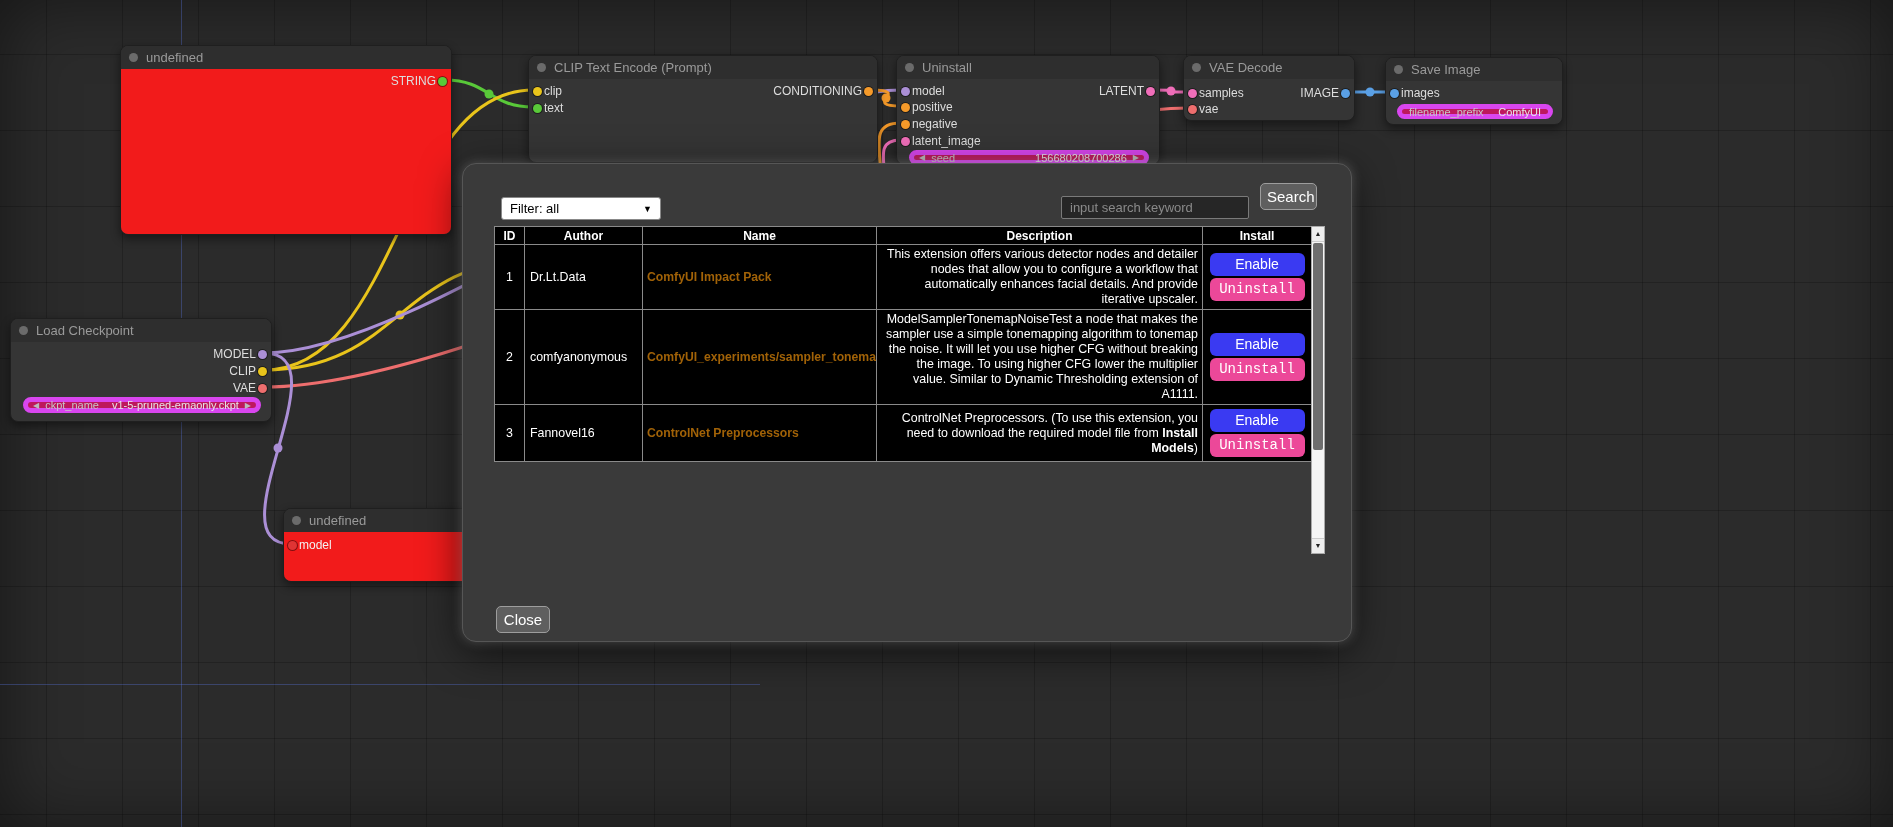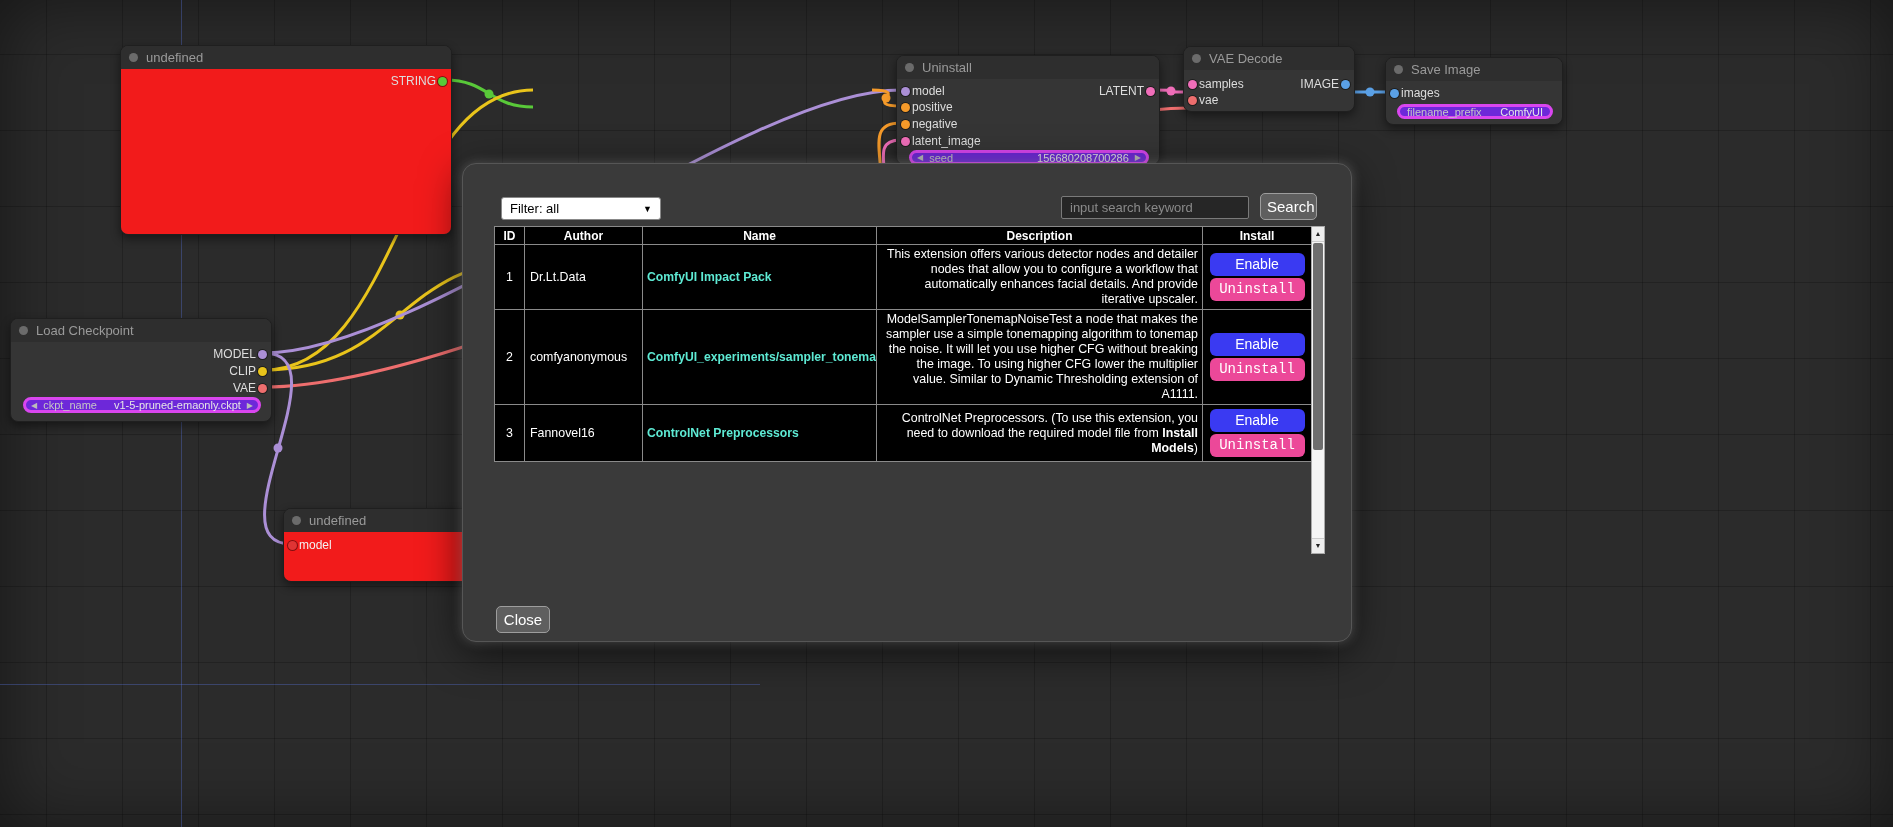--- a/index.html
+++ b/index.html
@@ -124,6 +124,25 @@
     </div>
   </div>
 
+  <div class="node" style="left:528px;top:55px;width:350px;height:108px">
+    <div class="node-title">
+      <span class="tdot"></span>
+      <span>CLIP Text Encode (Prompt)</span>
+    </div>
+    <div class="node-body"></div>
+    <div class="slot in" style="top:28px">
+      <i class="sdot" style="background:#e9c41b"></i>
+      <span>clip</span>
+    </div>
+    <div class="slot in" style="top:45px">
+      <i class="sdot" style="background:#59c939"></i>
+      <span>text</span>
+    </div>
+    <div class="slot out" style="top:28px">
+      <span>CONDITIONING</span>
+      <i class="sdot" style="background:#f59a2a"></i>
+    </div>
+  </div>
 
   <div class="node" style="left:896px;top:55px;width:264px;height:110px">
     <div class="node-title">

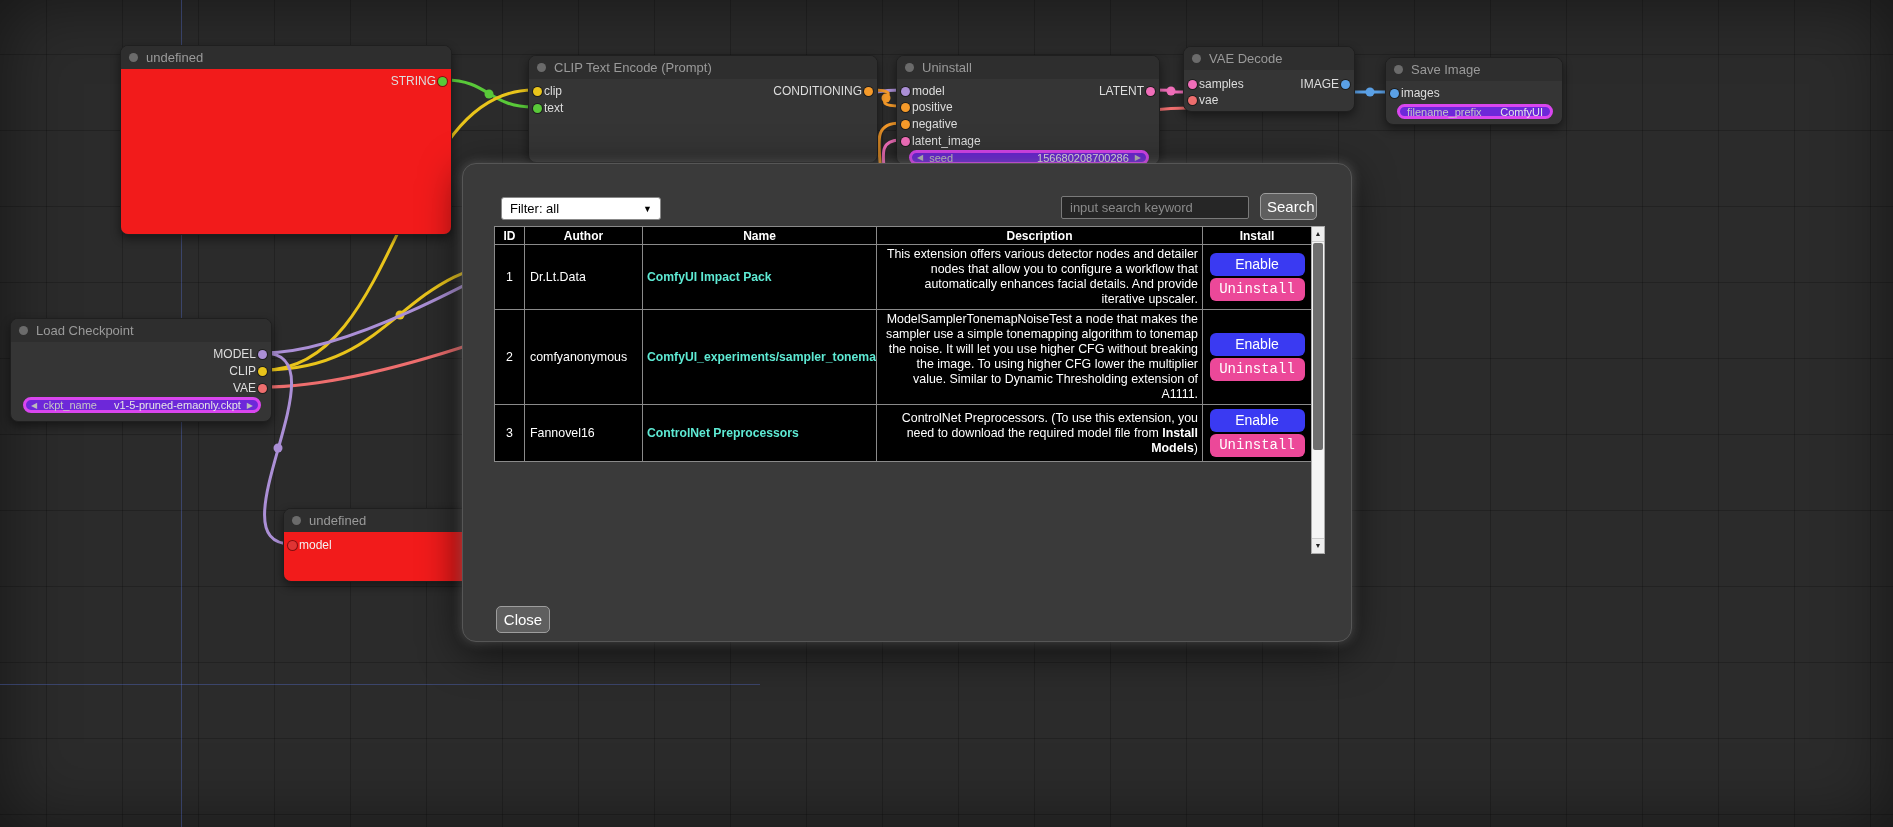--- a/index.html
+++ b/index.html
@@ -178,7 +178,7 @@
     </div>
   </div>
 
-  <div class="node" style="left:1183px;top:46px;width:172px;height:66px">
+  <div class="node" style="left:1183px;top:55px;width:172px;height:66px">
     <div class="node-title">
       <span class="tdot"></span>
       <span>VAE Decode</span>

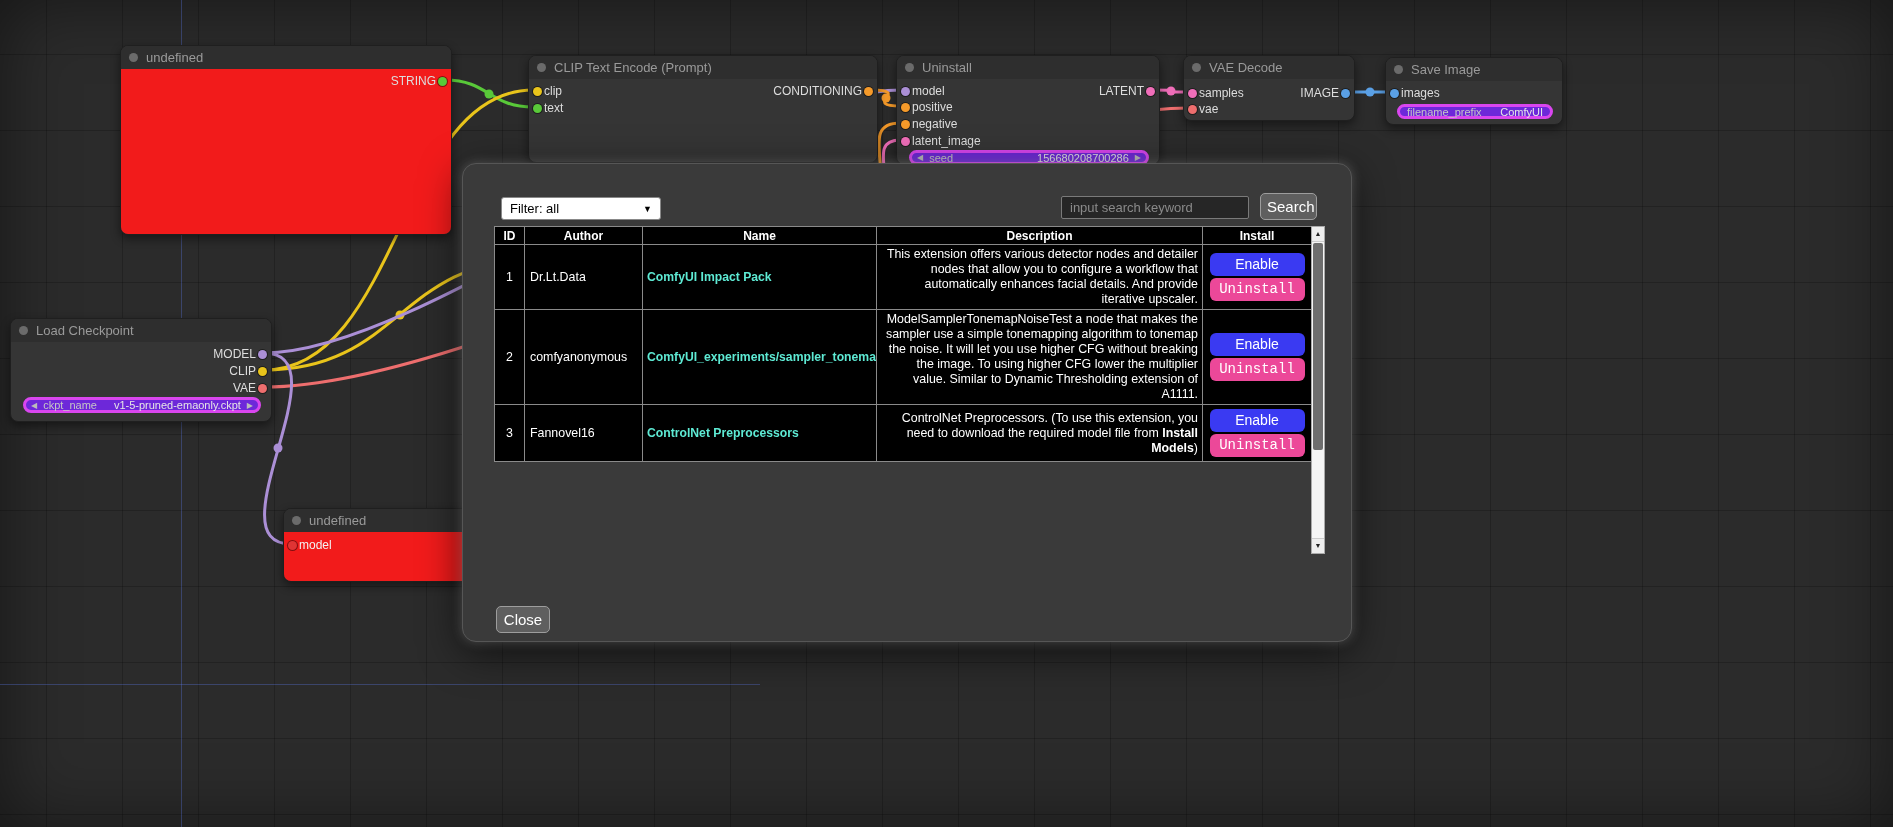--- a/index.html
+++ b/index.html
@@ -32,7 +32,7 @@
   .sdot{position:absolute;width:9px;height:9px;border-radius:50%;top:2.5px;box-shadow:0 0 0 1px rgba(0,0,0,.45);}
   .slot.in .sdot{left:-11px;}
   .slot.out .sdot{right:-11px;}
-  .widget{position:absolute;height:15px;background:#6d28d9;border:3px solid #d946ef;border-radius:8px;
+  .widget{position:absolute;height:15px;background:#be185d;border:5px solid #d946ef;border-radius:8px;
         color:#c6c6c6;font-size:11px;display:flex;align-items:center;padding:0 5px;box-sizing:border-box;z-index:3;}
   .widget .arrow{font-size:8px;color:#bbb;line-height:15px;}
   .widget .wlabel{margin-left:6px;}

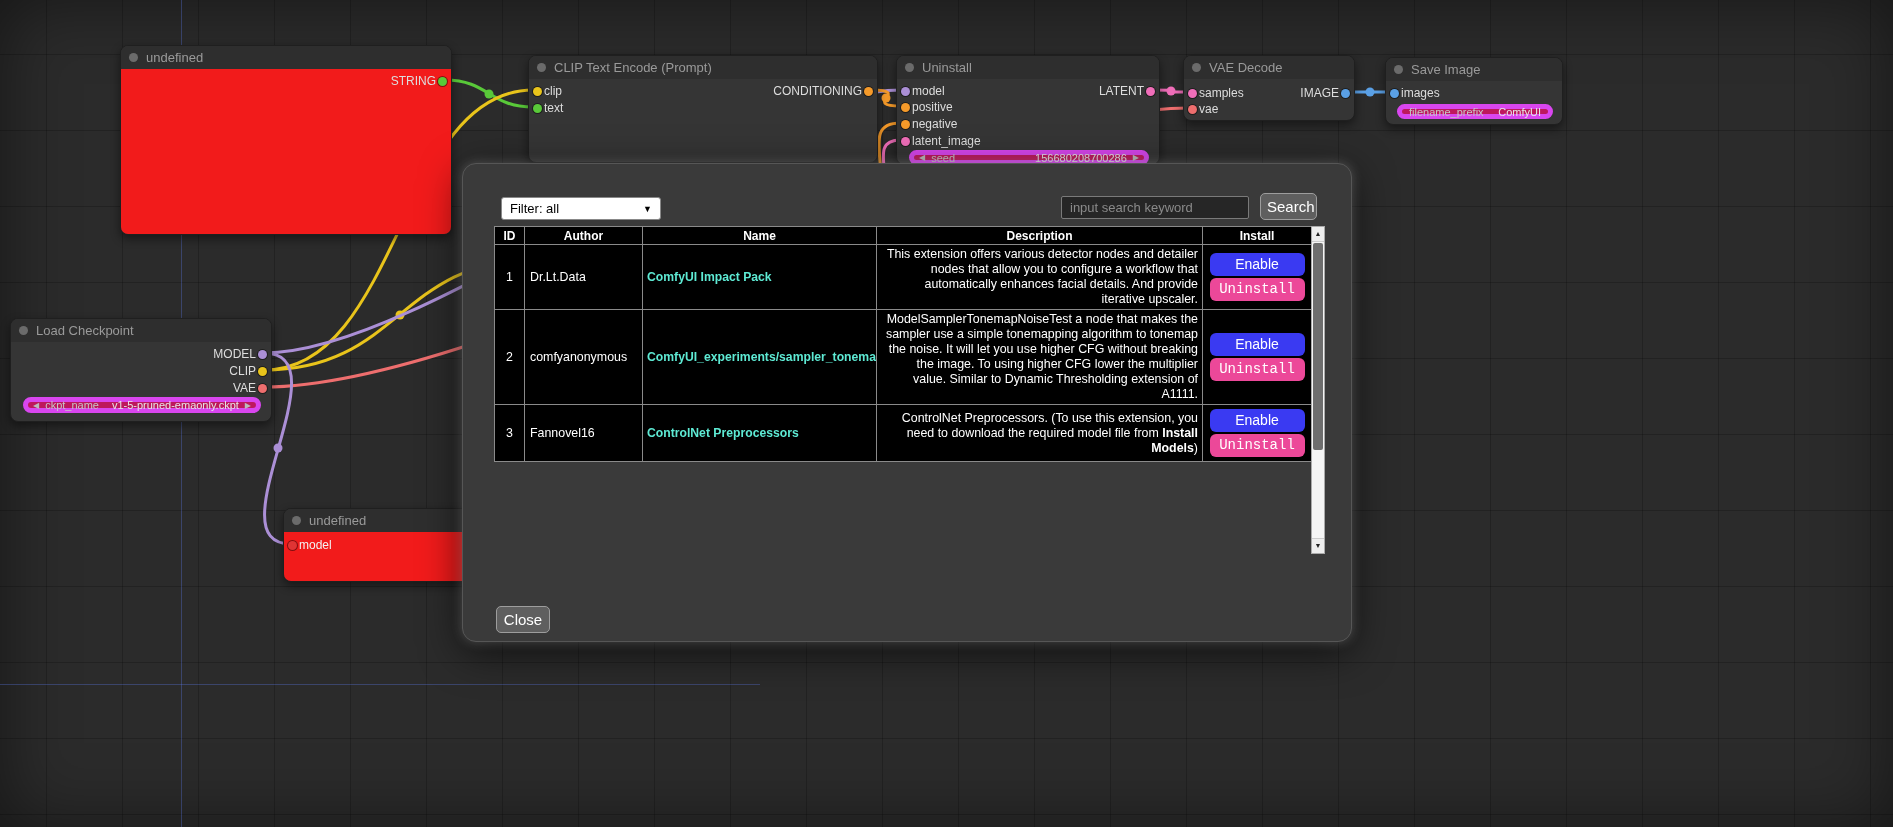--- a/index.html
+++ b/index.html
@@ -52,7 +52,7 @@
   .search-input::placeholder{color:#8a8a8a;}
   .btn-gray{background:#5f5f5f;border:1px solid #9d9d9d;border-radius:5px;color:#fff;font-size:15px;
         font-family:"Liberation Sans",sans-serif;cursor:pointer;}
-  .search-btn{position:absolute;left:797px;top:29px;width:57px;height:27px;}
+  .search-btn{position:absolute;left:797px;top:19px;width:57px;height:27px;}
   .close-btn{position:absolute;left:33px;top:442px;width:54px;height:27px;}
 
   table.ext-table{position:absolute;left:31px;top:62px;width:817px;border-collapse:collapse;table-layout:fixed;}

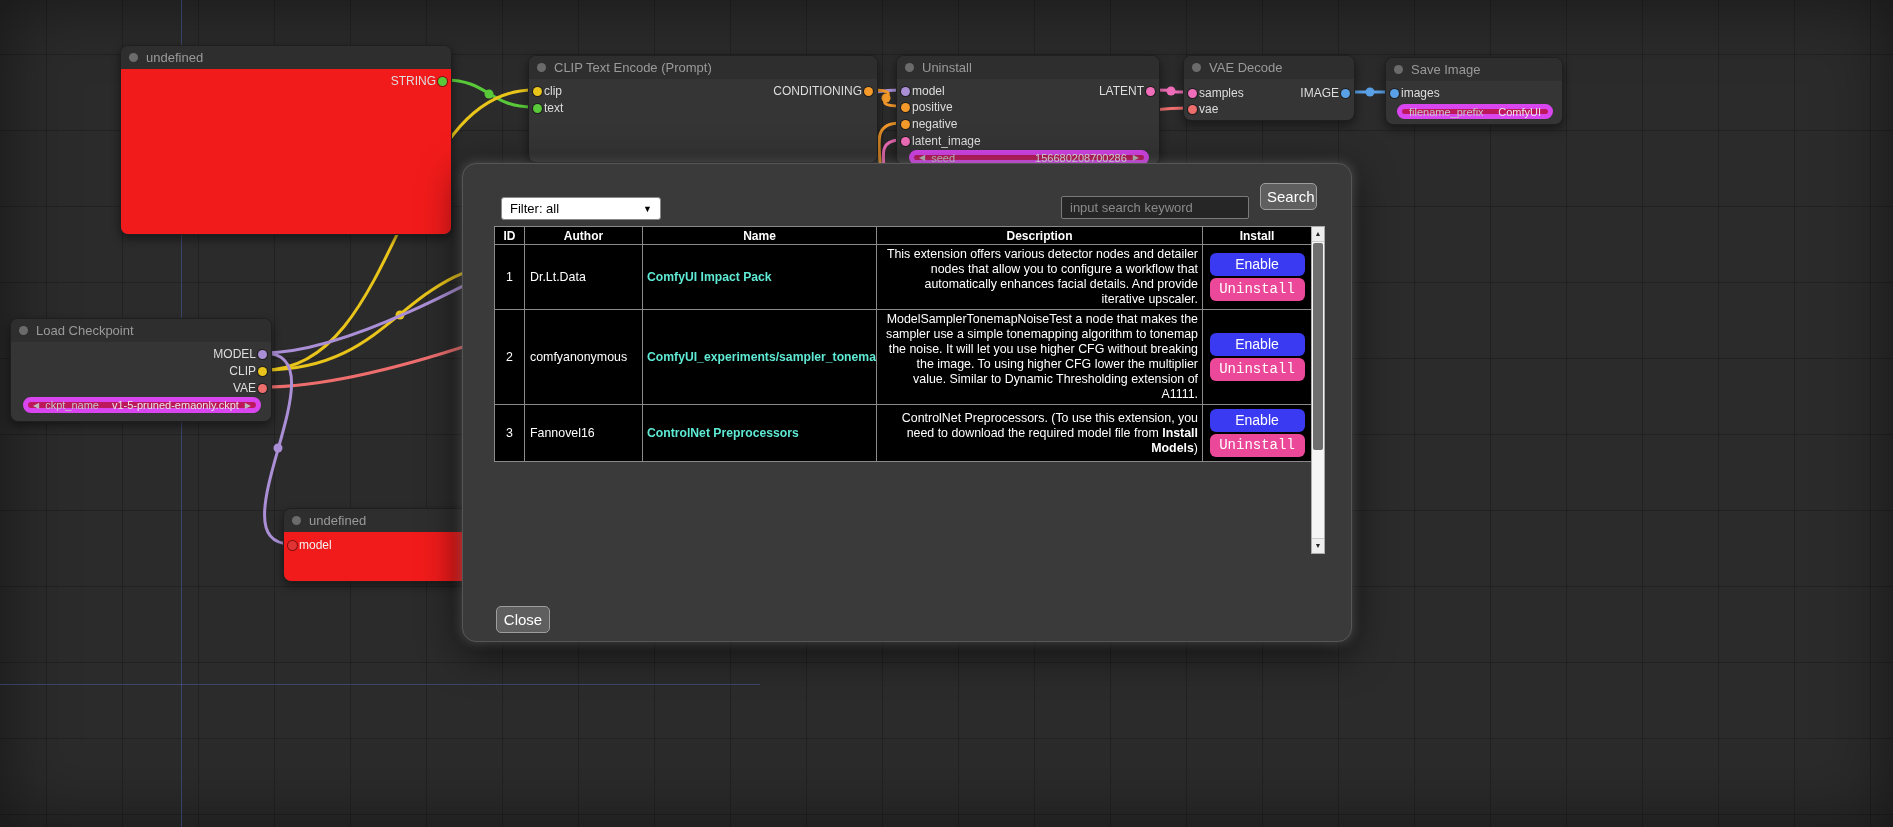--- a/index.html
+++ b/index.html
@@ -63,7 +63,7 @@
   td.cell-id{text-align:center;}
   td.cell-author{padding:0 5px;}
   td.cell-name{padding:0 4px;overflow:hidden;white-space:nowrap;}
-  .ext-link{color:#5eead4;font-weight:bold;text-decoration:none;font-size:12.2px;cursor:pointer;}
+  .ext-link{color:#a16207;font-weight:bold;text-decoration:none;font-size:12.2px;cursor:pointer;}
   td.cell-desc{padding:2px 4px;line-height:15px;text-align:right;}
   td.cell-install{text-align:center;padding:2px 4px;}
   .btn-enable,.btn-uninstall{display:block;width:95px;height:23px;margin:2px auto;border:none;border-radius:6px;

